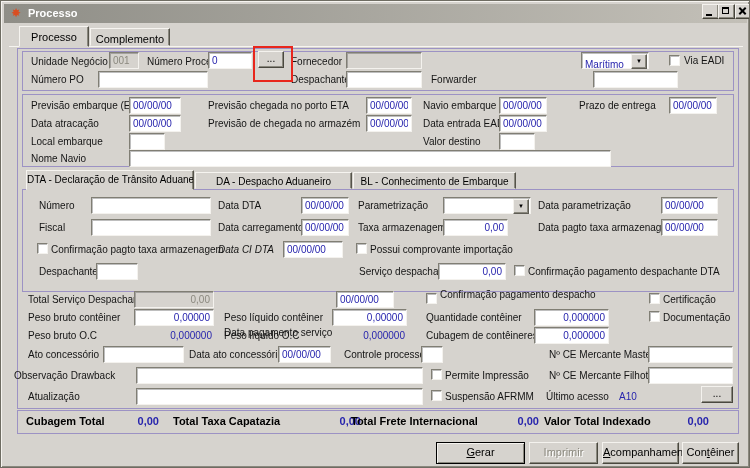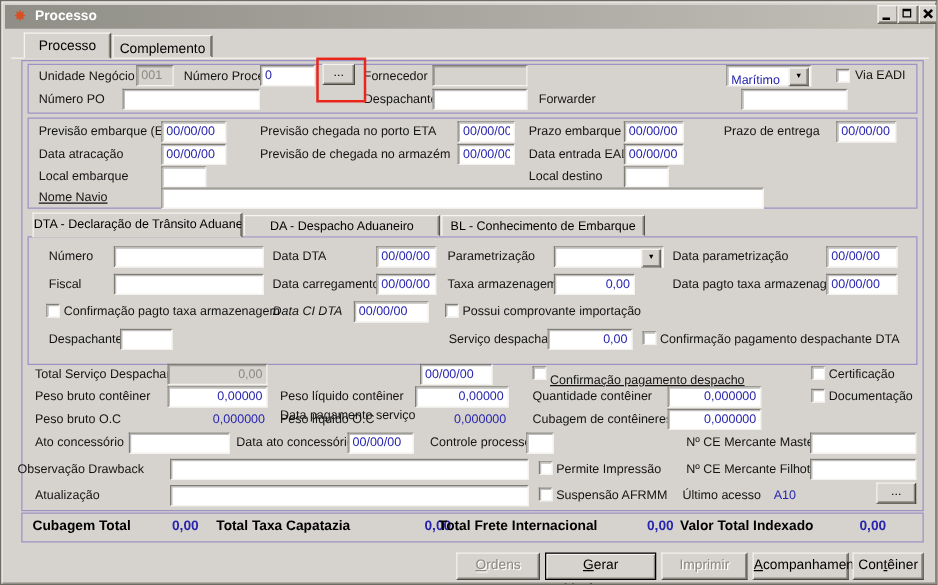--- a/index.html
+++ b/index.html
@@ -113,7 +113,7 @@
   <input class="tb" readonly="" style="left: 128px; top: 96px; width: 52px;" value="00/00/00">
   <span class="lbl" style="left:207px;top:99px;">Previsão chegada no porto ETA</span>
   <input class="tb" readonly="" style="left: 365px; top: 96px; width: 46px;" value="00/00/00">
-  <span class="lbl" style="left:422px;top:99px;">Prazo embarque</span>
+  <span class="lbl" style="left:422px;top:99px;">Navio embarque</span>
   <input class="tb" readonly="" style="left: 498px; top: 96px; width: 48px;" value="00/00/00">
   <span class="lbl" style="left:578px;top:99px;">Prazo de entrega</span>
   <input class="tb" readonly="" style="left: 668px; top: 96px; width: 48px;" value="00/00/00">

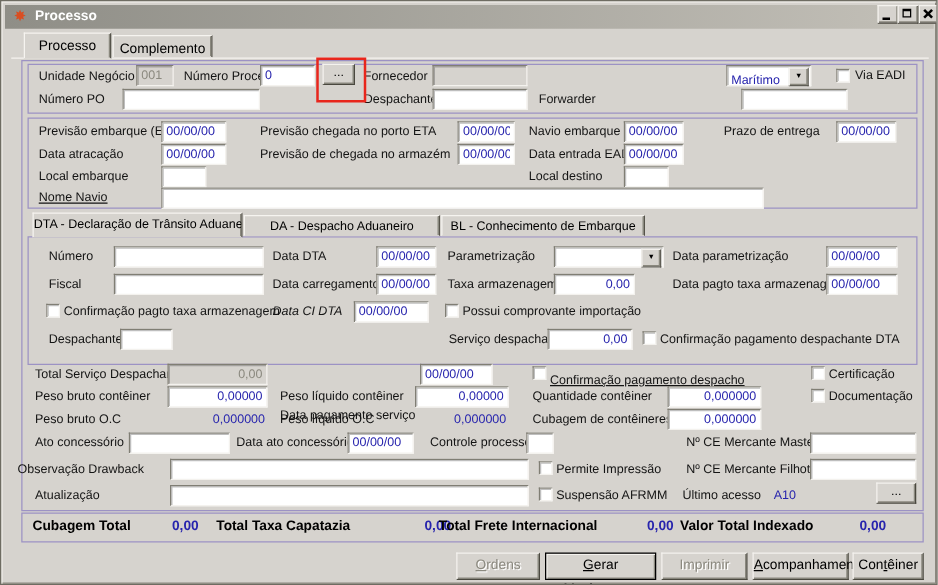--- a/index.html
+++ b/index.html
@@ -127,7 +127,7 @@
 
   <span class="lbl" style="left:30px;top:135px;">Local embarque</span>
   <input class="tb" readonly="" style="left: 128px; top: 132px; width: 36px;" value="">
-  <span class="lbl" style="left:422px;top:135px;">Local destino</span>
+  <span class="lbl" style="left:422px;top:135px;">Valor destino</span>
   <input class="tb" readonly="" style="left: 498px; top: 132px; width: 36px;" value="">
 
   <span class="lbl" style="left:30px;top:152px;text-decoration:underline;">Nome Navio</span>

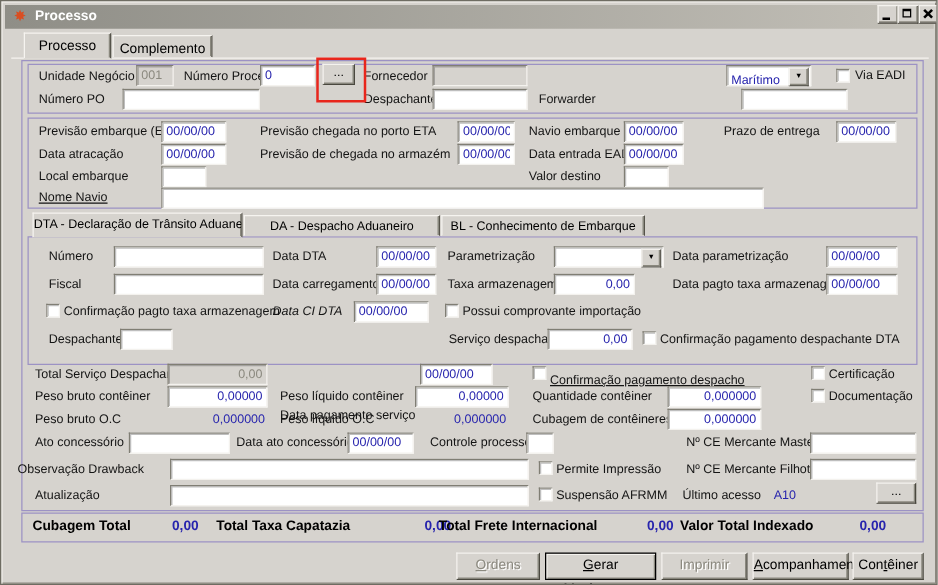--- a/index.html
+++ b/index.html
@@ -130,7 +130,7 @@
   <span class="lbl" style="left:422px;top:135px;">Valor destino</span>
   <input class="tb" readonly="" style="left: 498px; top: 132px; width: 36px;" value="">
 
-  <span class="lbl" style="left:30px;top:152px;text-decoration:underline;">Nome Navio</span>
+  <span class="lbl" style="left:30px;top:152px;">Nome Navio</span>
   <input class="tb" readonly="" style="left: 128px; top: 149px; width: 482px;" value="">
 
   <div class="tab dtab active" style="left:25px;top:169px;width:168px;height:20px;">DTA - Declaração de Trânsito Aduaneiro</div>

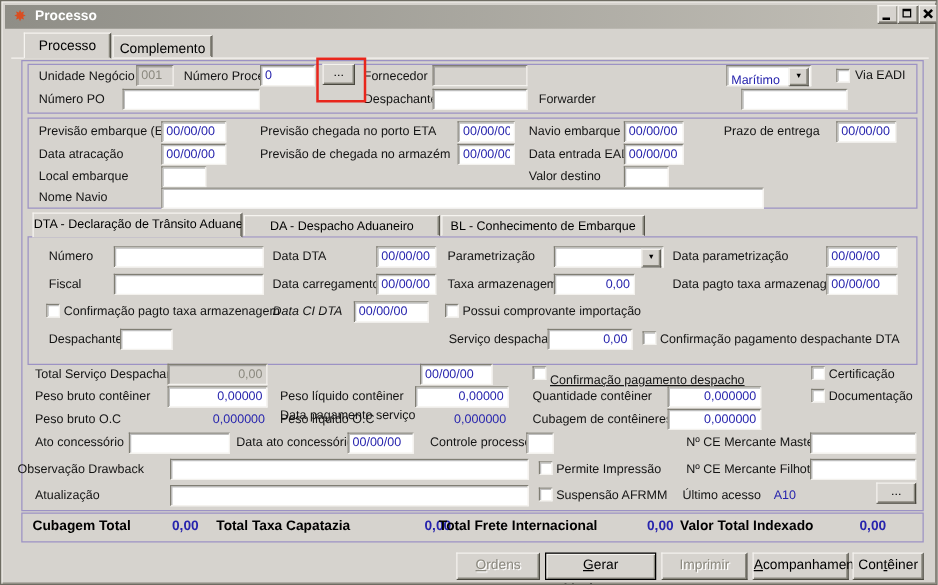--- a/index.html
+++ b/index.html
@@ -177,7 +177,7 @@
   <span class="lbl" style="left:223px;top:293px;margin-top:33px;">Data pagamento serviço</span>
   <input class="tb" readonly="" style="left: 335px; top: 290px; width: 58px;" value="00/00/00">
   <span class="cb" style="left:425px;top:292px;"></span>
-  <span class="lbl" style="left:439px;top:298px;text-decoration:underline;">Confirmação pagamento despacho</span>
+  <span class="lbl" style="left:439px;top:288px;">Confirmação pagamento despacho</span>
   <span class="cb" style="left:648px;top:292px;"></span>
   <span class="lbl" style="left:662px;top:293px;">Certificação</span>
 

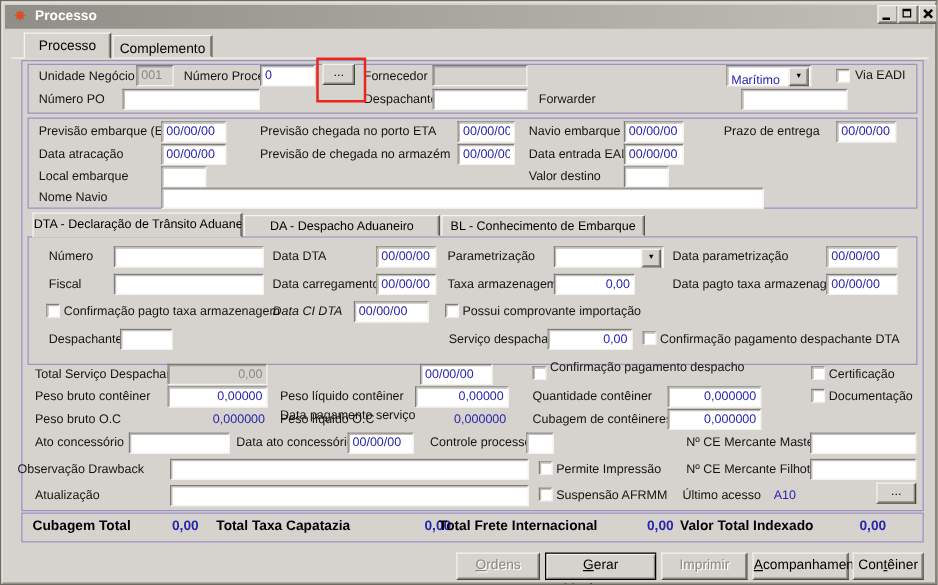--- a/index.html
+++ b/index.html
@@ -230,7 +230,6 @@
   <span class="lblb" style="left:543px;top:414px;">Valor Total Indexado</span>
   <span class="valb" style="left:658px;top:414px;width:50px;">0,00</span>
 
-  <div class="abtn disb" style="left:364px;top:441px;width:67px;"><span style="text-decoration: underline;">O</span><span>r</span><span>d</span><span>e</span><span>n</span><span>s</span></div>
   <div class="abtn default" style="left:435px;top:441px;width:89px;"><span style="text-decoration: underline;">G</span><span>e</span><span>r</span><span>a</span><span>r</span><span> </span><span style="text-decoration: underline;">M</span><span>o</span><span>v</span><span>i</span><span>m</span><span>e</span><span>n</span><span>t</span><span>o</span><span>s</span></div>
   <div class="abtn disb" style="left:528px;top:441px;width:69px;"><span>I</span><span>m</span><span>p</span><span>r</span><span>i</span><span>m</span><span>i</span><span>r</span></div>
   <div class="abtn" style="left:601px;top:441px;width:77px;"><span style="text-decoration: underline;">A</span><span>c</span><span>o</span><span>m</span><span>p</span><span>a</span><span>n</span><span>h</span><span>a</span><span>m</span><span>e</span><span>n</span><span>t</span><span>o</span></div>

